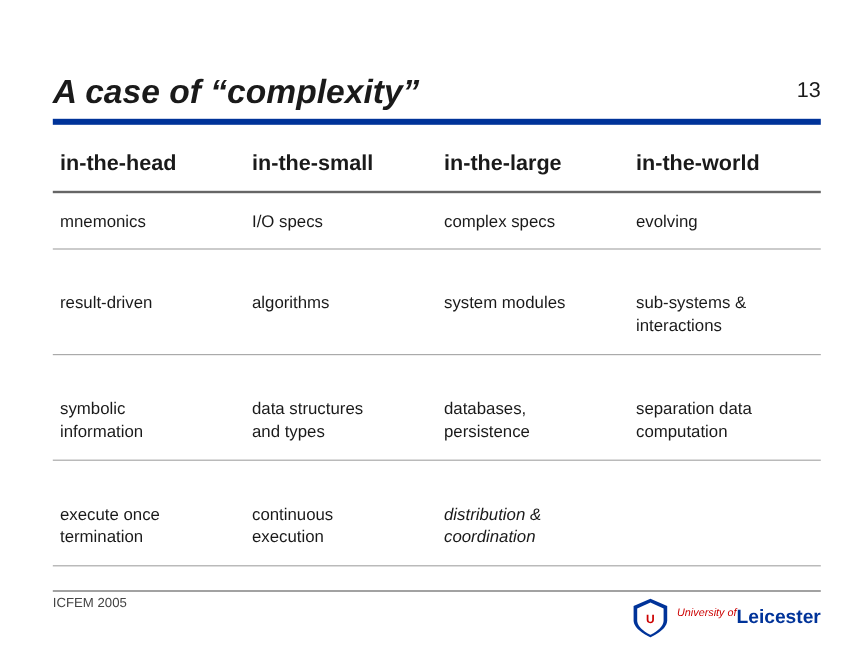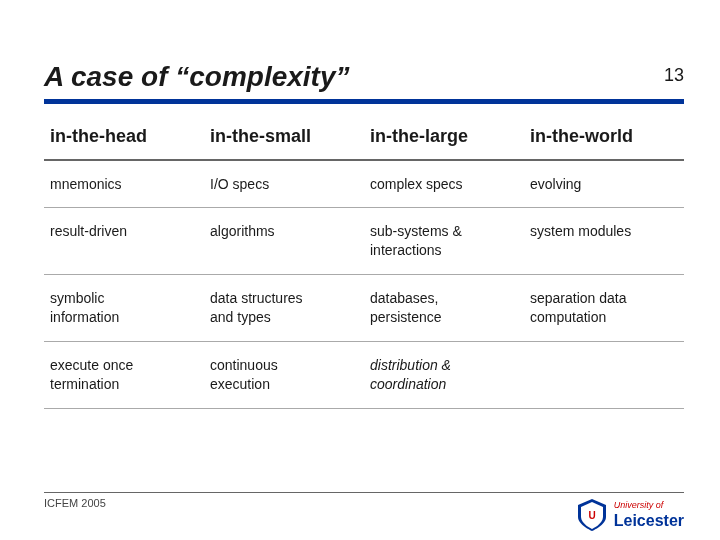--- a/index.html
+++ b/index.html
@@ -82,6 +82,7 @@
     .table-rows {
       display: flex;
       flex-direction: column;
+      gap: 21px;
     }
 
     .table-row {

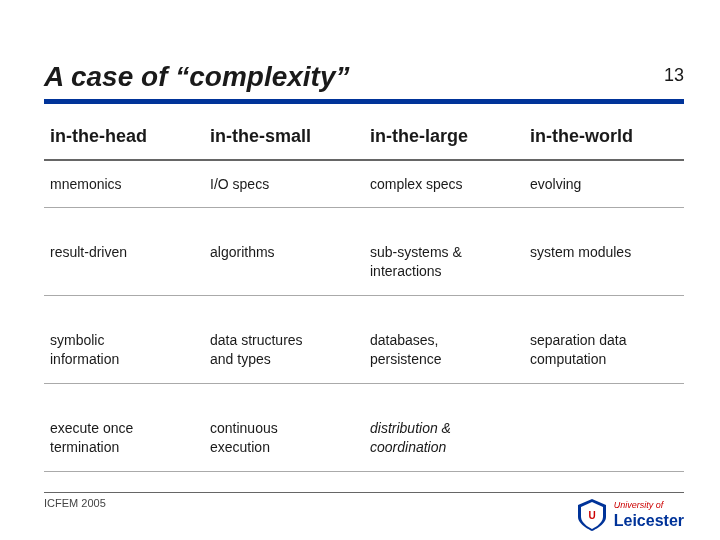--- a/index.html
+++ b/index.html
@@ -175,9 +175,9 @@
       <div class="table-row">
         <div class="cell">result-driven</div>
         <div class="cell">algorithms</div>
+        <div class="cell">system modules</div>
         <div class="cell" style="white-space: pre-line;">sub-systems &amp;
 interactions</div>
-        <div class="cell">system modules</div>
       </div>
 
       <div class="table-row">

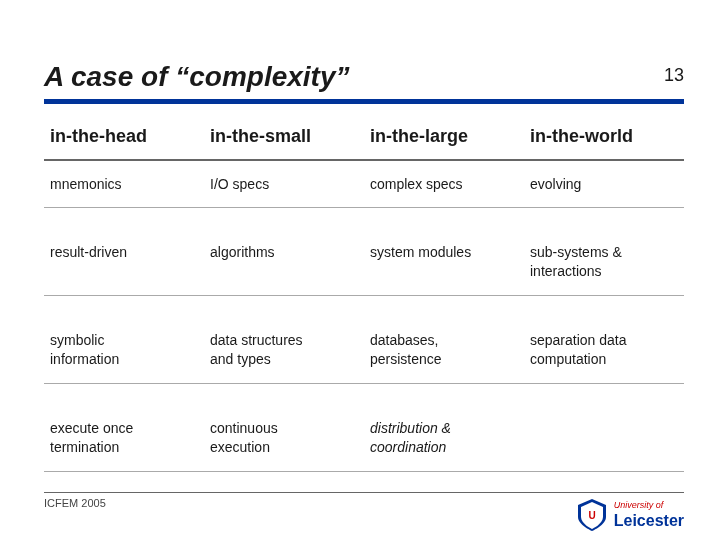--- a/index.html
+++ b/index.html
@@ -126,7 +126,7 @@
 
     .logo-text {
       display: flex;
-      flex-direction: column;
+      flex-direction: row;
       line-height: 1.2;
     }
 

